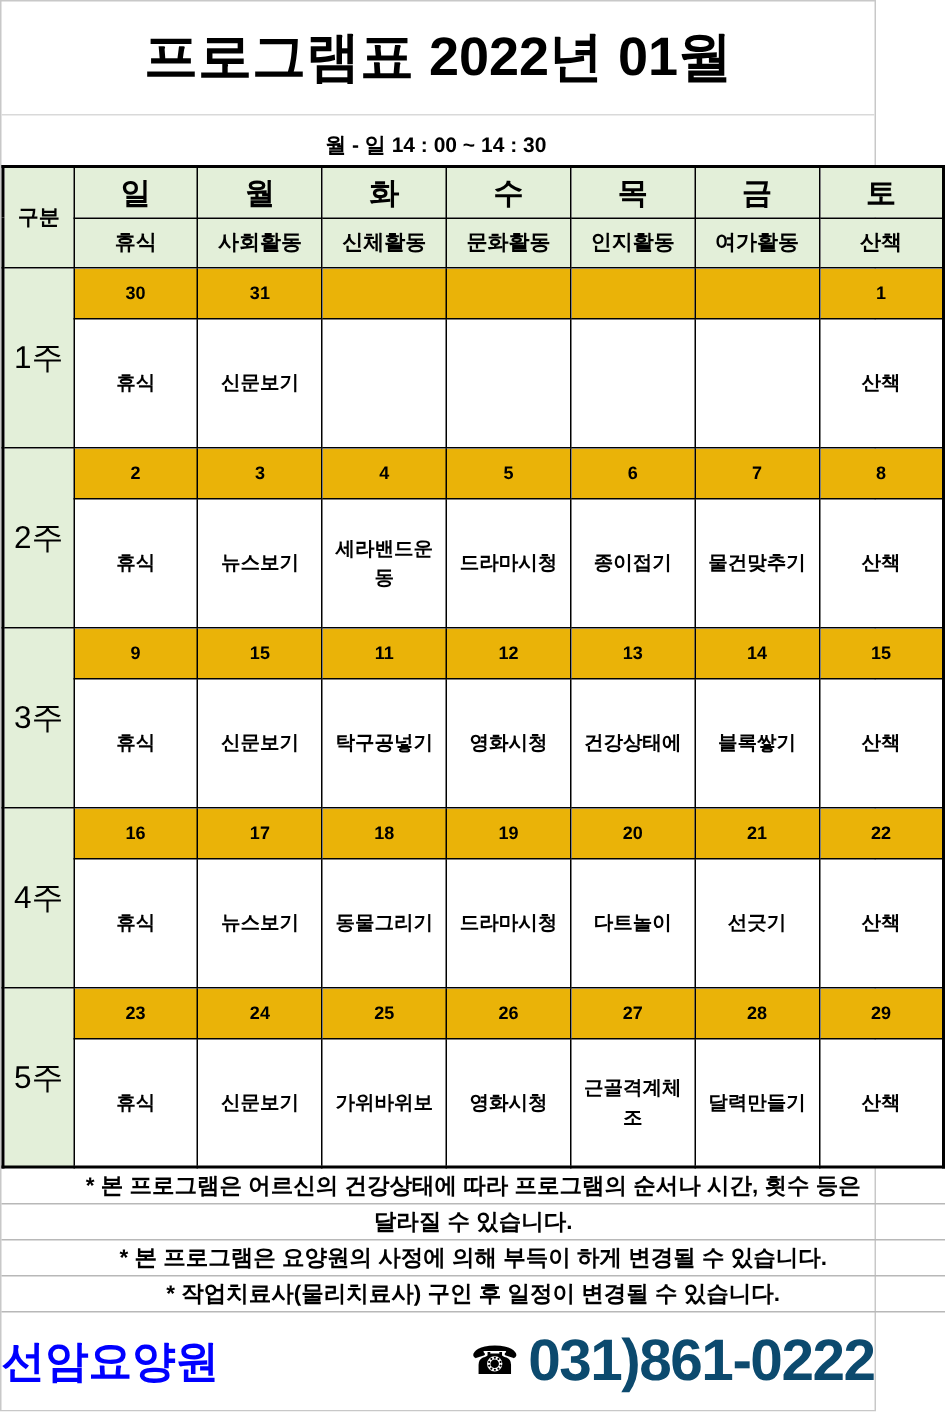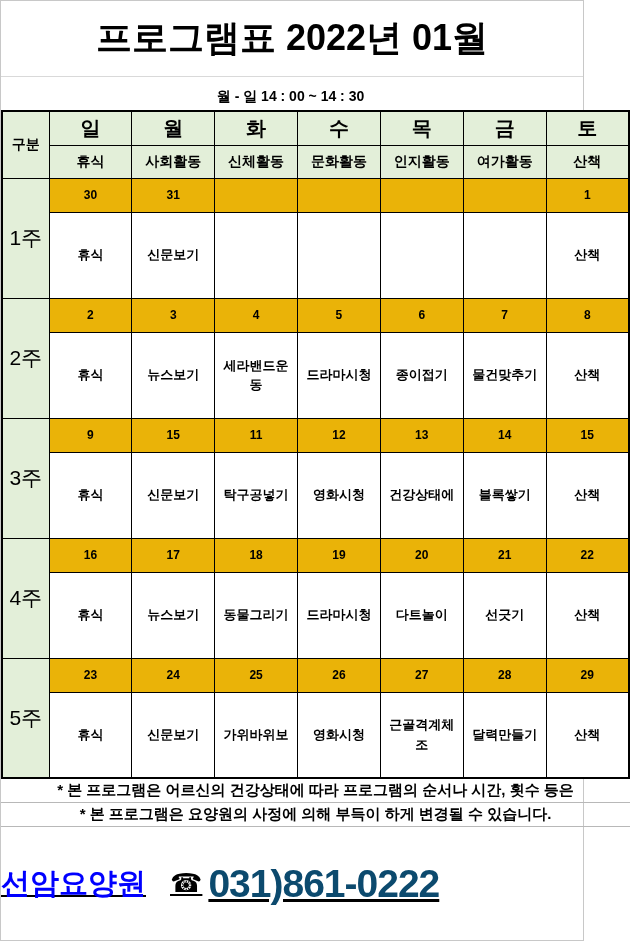--- a/index.html
+++ b/index.html
@@ -215,6 +215,7 @@
 
   <div class="notes">
     <div class="note-row">* 본 프로그램은 어르신의 건강상태에 따라 프로그램의 순서나 시간, 횟수 등은</div>
+    <div class="note-row">달라질 수 있습니다.</div>
     <div class="note-row">* 본 프로그램은 요양원의 사정에 의해 부득이 하게 변경될 수 있습니다.</div>
   </div>
 

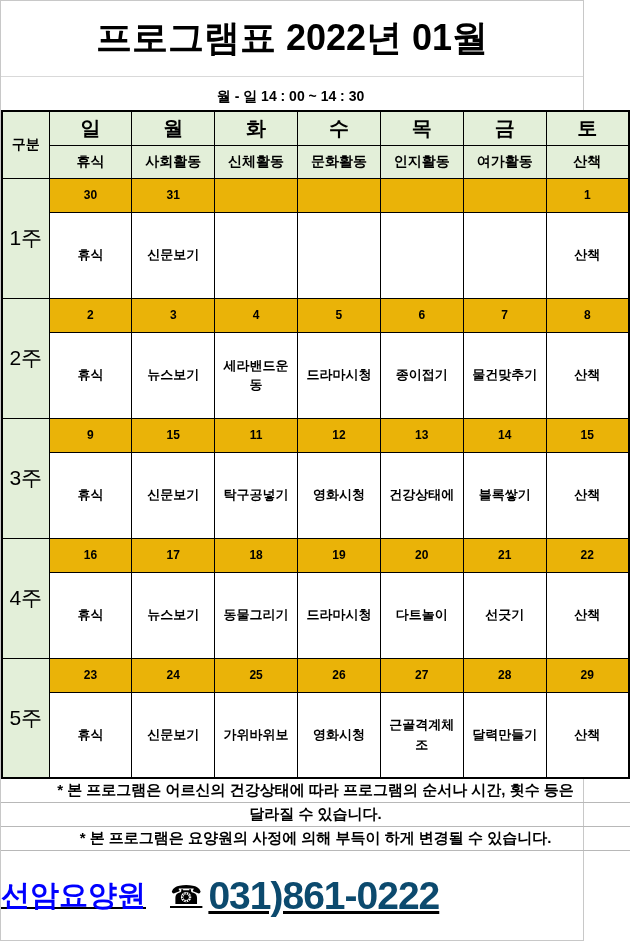--- a/index.html
+++ b/index.html
@@ -217,6 +217,7 @@
     <div class="note-row">* 본 프로그램은 어르신의 건강상태에 따라 프로그램의 순서나 시간, 횟수 등은</div>
     <div class="note-row">달라질 수 있습니다.</div>
     <div class="note-row">* 본 프로그램은 요양원의 사정에 의해 부득이 하게 변경될 수 있습니다.</div>
+    <div class="note-row">* 작업치료사(물리치료사) 구인 후 일정이 변경될 수 있습니다.</div>
   </div>
 
   <div class="footer-block">

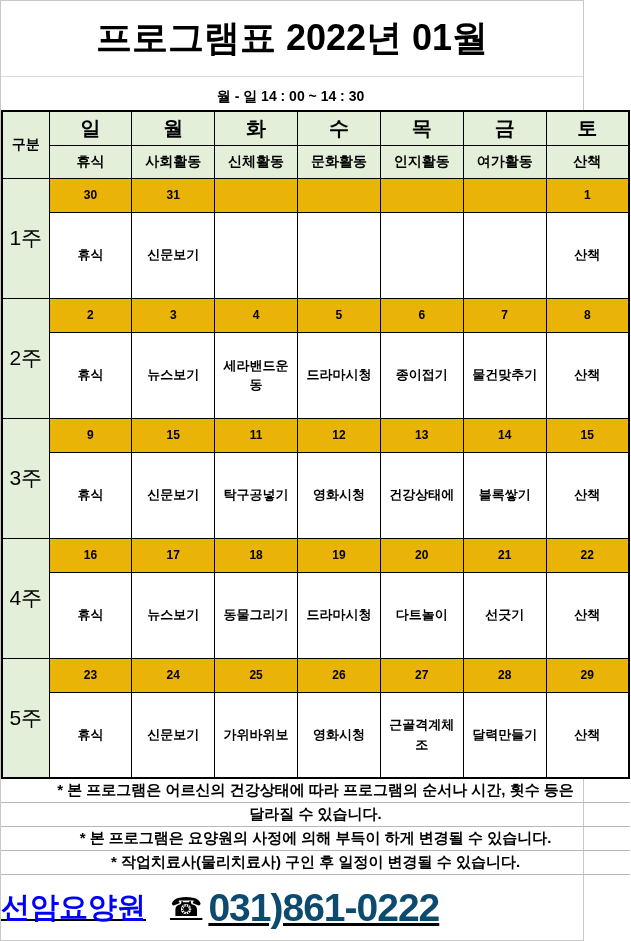--- a/index.html
+++ b/index.html
@@ -62,9 +62,8 @@
   
   .footer-block {
     flex: 1;
-    display: flex; align-items: center; justify-content: flex-start;
+    display: flex; align-items: center; justify-content: space-between;
     gap: 24px;
-    text-decoration: underline;
   }
   .facility-name { font-size: 29px; font-weight: 800; color: #0000ff; }
   .phone-wrap { display: flex; align-items: center; gap: 6px; }

